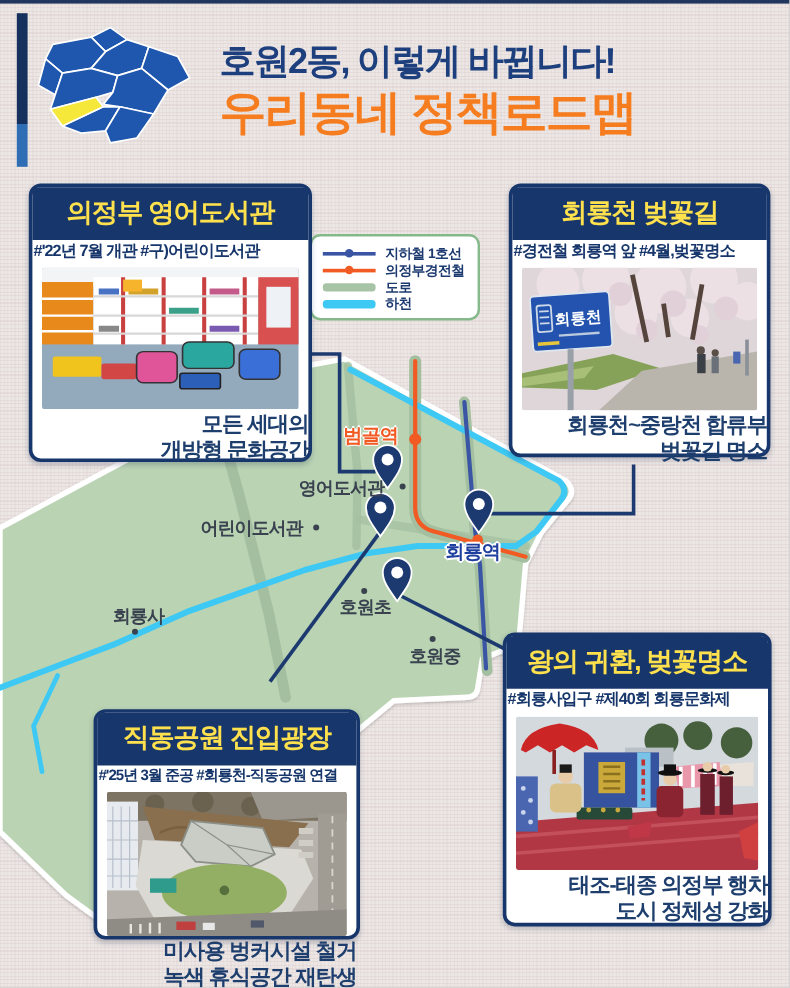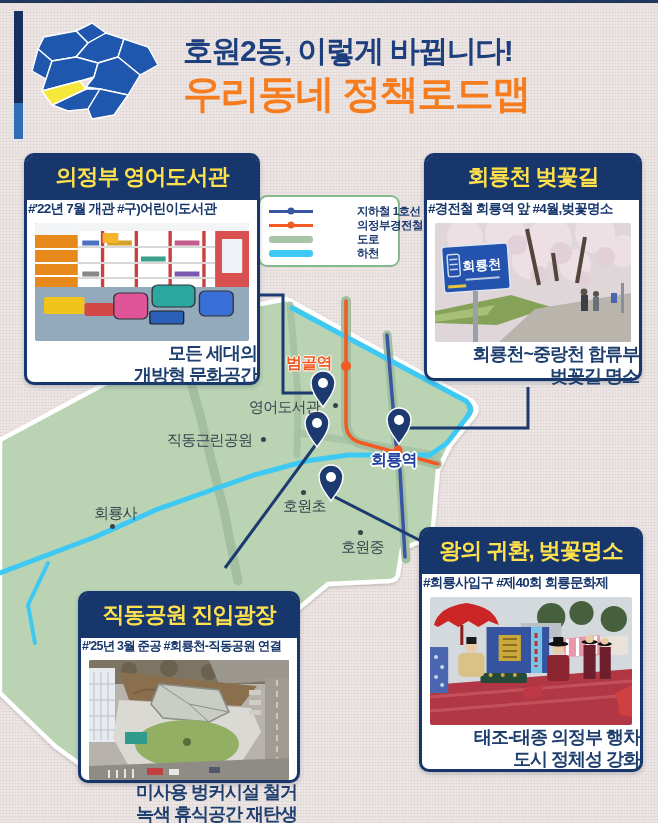--- a/index.html
+++ b/index.html
@@ -32,7 +32,7 @@
   .legend{position:absolute;left:258px;top:192px;width:142px;height:72px;z-index:4;
     background:#fff;border:2.5px solid #86b98a;border-radius:9px;box-sizing:border-box;
     padding:7px 9px 5px 9px;display:flex;flex-direction:column;justify-content:space-between;}
-  .lg-row{display:flex;align-items:center;height:14px;gap:36px;}
+  .lg-row{display:flex;align-items:center;height:14px;}
   .lg-sw{width:44px;margin-right:8px;position:relative;flex:none;}
   .lg-sw .mid-dot{position:absolute;left:50%;top:50%;transform:translate(-50%,-50%);
     width:7px;height:7px;border-radius:50%;}

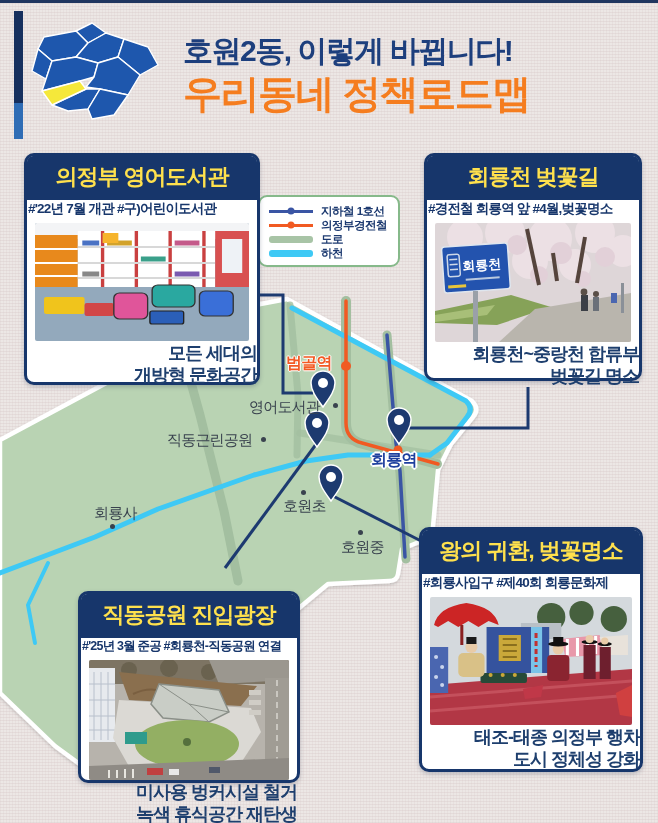--- a/index.html
+++ b/index.html
@@ -19,7 +19,7 @@
     color:#f57d1f;letter-spacing:-1.5px;white-space:nowrap;}
   
   .map-svg{position:absolute;left:0;top:0;z-index:1;}
-  .poi{position:absolute;z-index:3;font-size:15px;font-weight:400;color:#39424e;
+  .poi{position:absolute;z-index:3;font-size:15px;font-weight:700;color:#39424e;
     letter-spacing:-0.8px;white-space:nowrap;text-align:center;}
   .poi-dot{position:absolute;z-index:3;width:5px;height:5px;border-radius:50%;background:#39424e;}
   .st-orange{position:absolute;z-index:3;font-size:16px;font-weight:800;color:#f25a24;

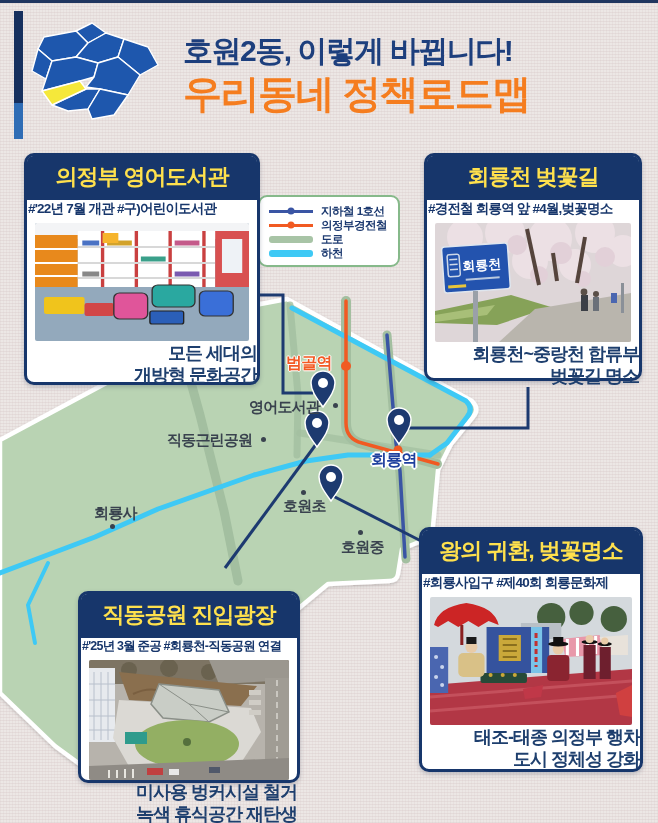--- a/index.html
+++ b/index.html
@@ -124,7 +124,7 @@
   <div class="st-orange" style="left:286px;top:350px;">범골역</div>
   <div class="poi" style="left:249px;top:395px;">영어도서관</div>
   <div class="poi-dot" style="left:333px;top:400px;"></div>
-  <div class="poi" style="left:167px;top:428px;">직동근린공원</div>
+  <div class="poi" style="left:167px;top:428px;">어린이도서관</div>
   <div class="poi-dot" style="left:261px;top:434px;"></div>
   <div class="poi" style="left:94px;top:501px;">회룡사</div>
   <div class="poi-dot" style="left:110px;top:521px;"></div>

